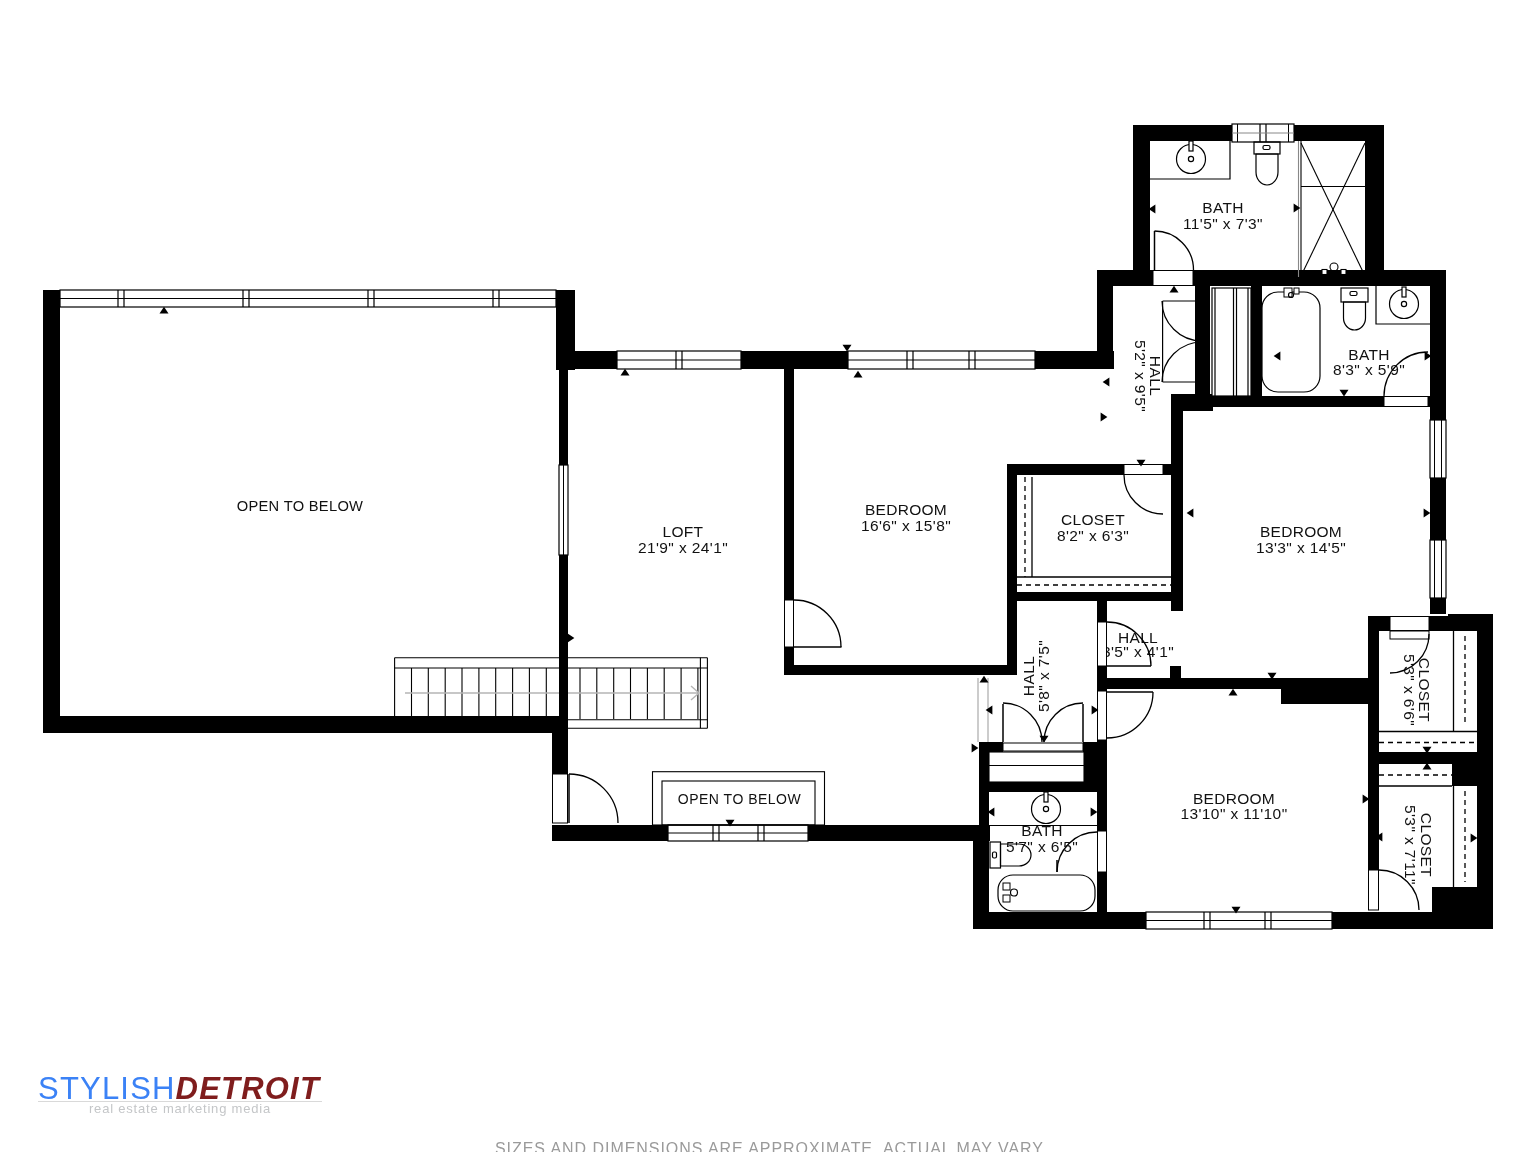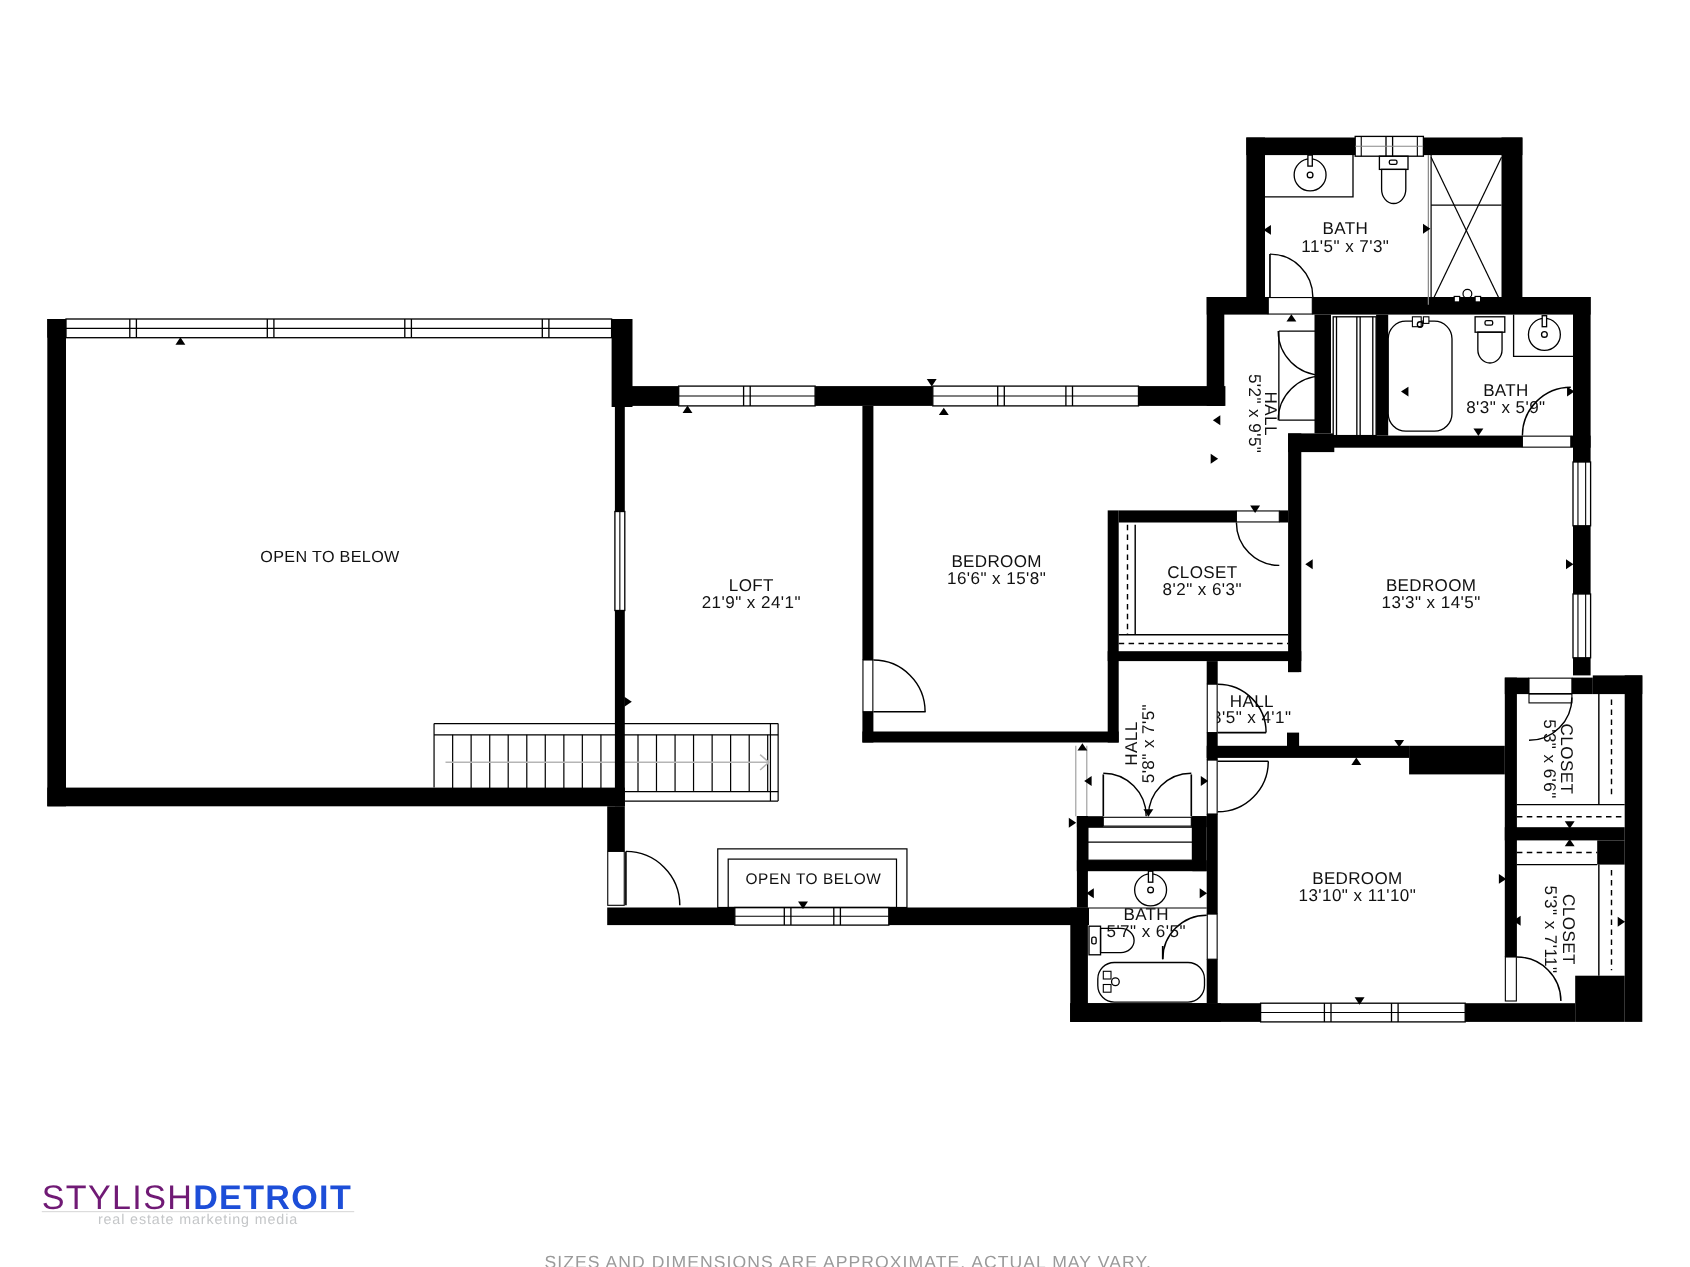--- a/index.html
+++ b/index.html
@@ -518,7 +518,7 @@
 </svg>
 
 <div style="position:absolute;left:38px;top:1072px;">
-    <div style="font-size:31px;letter-spacing:1.2px;line-height:34px;white-space:nowrap;"><span style="color:#701a75;margin-top:44px;">STYLISH</span><span style="color:#1d4ed8;font-weight:bold;">DETROIT</span></div>
+    <div style="font-size:31px;letter-spacing:1.2px;line-height:34px;white-space:nowrap;"><span style="color:#3b82f6;margin-top:44px;">STYLISH</span><span style="color:#1d4ed8;font-weight:bold;">DETROIT</span></div>
     <div style="border-top:1px solid #d9d9d9;margin-top:-5px;width:284px;"></div>
     <div style="color:#c4c6c8;font-size:13px;letter-spacing:0.8px;margin-top:-1px;text-align:center;">real estate marketing media</div>
   </div>

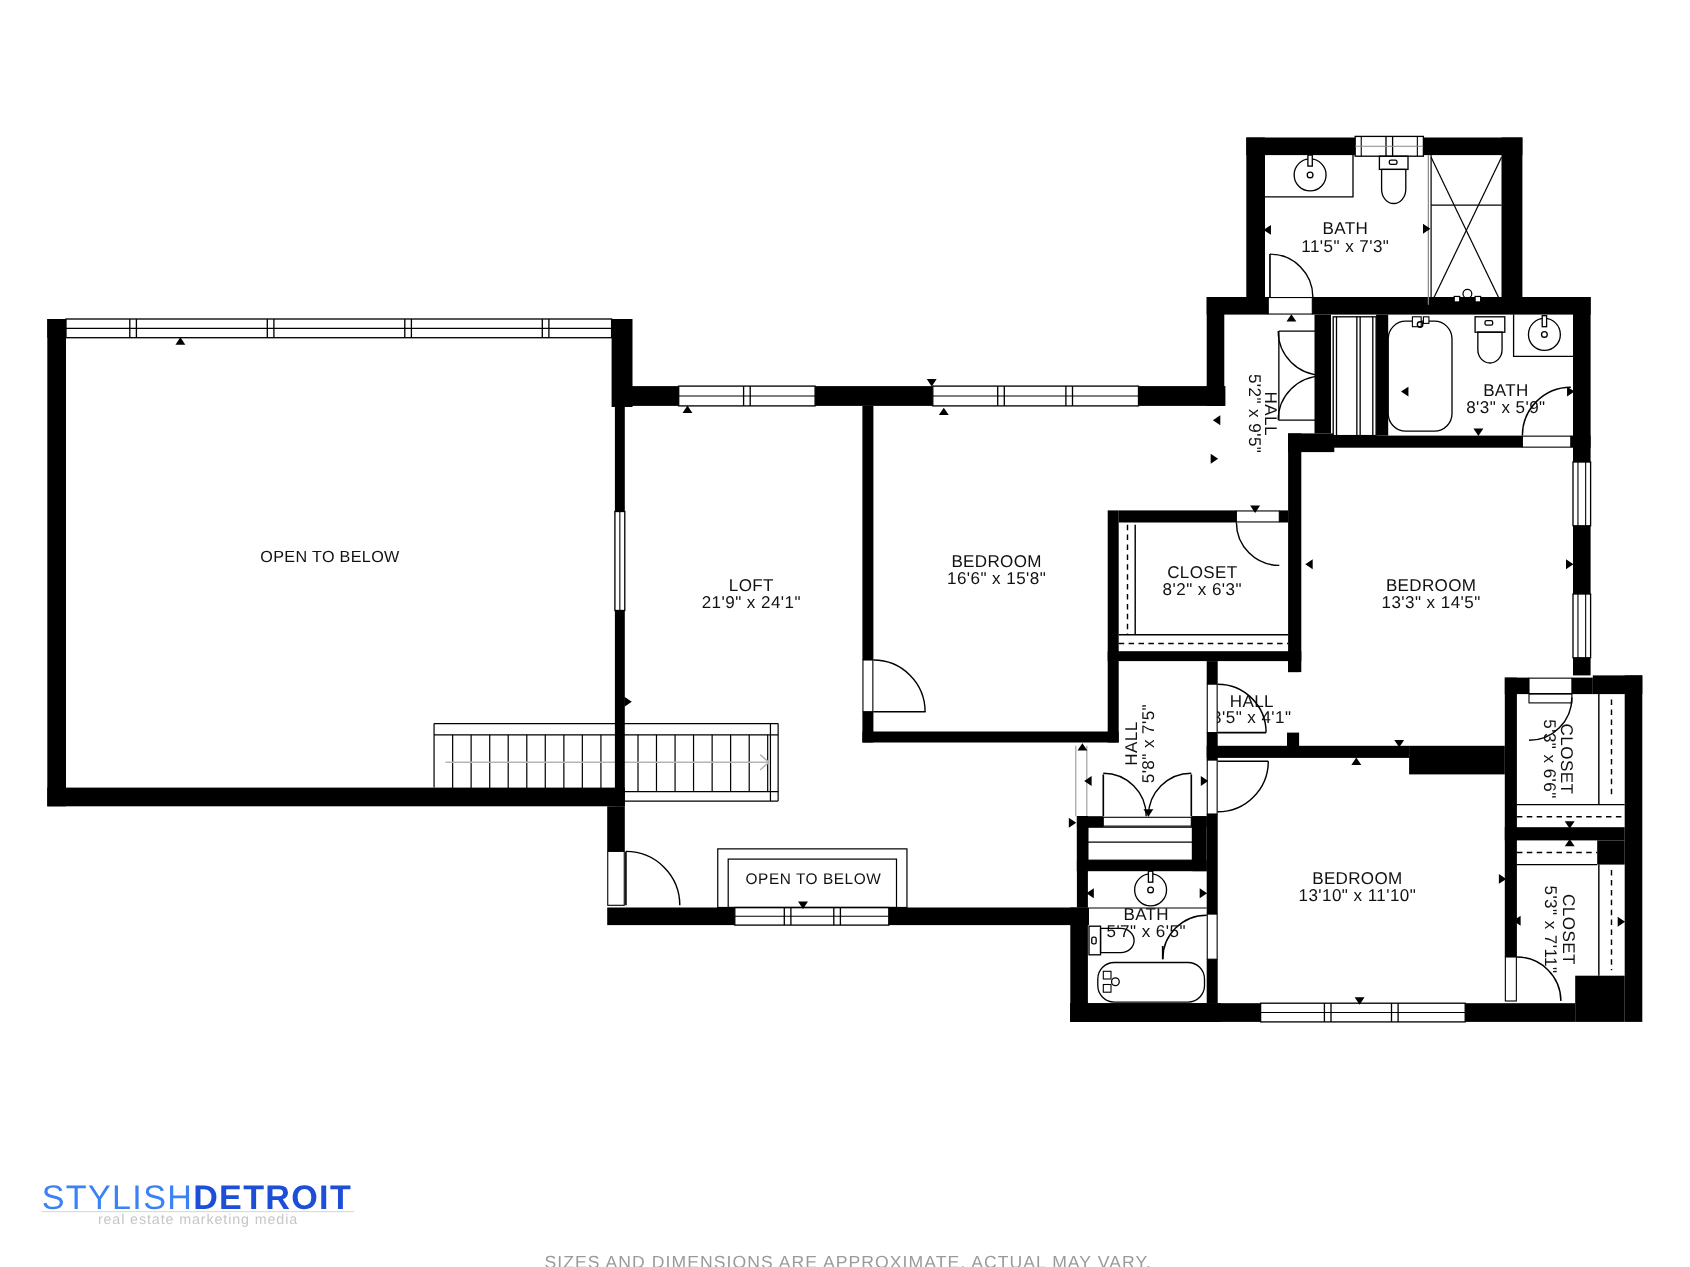--- a/index.html
+++ b/index.html
@@ -518,7 +518,7 @@
 </svg>
 
 <div style="position:absolute;left:38px;top:1072px;">
-    <div style="font-size:31px;letter-spacing:1.2px;line-height:34px;white-space:nowrap;"><span style="color:#3b82f6;margin-top:44px;">STYLISH</span><span style="color:#1d4ed8;font-weight:bold;">DETROIT</span></div>
+    <div style="font-size:31px;letter-spacing:1.2px;line-height:34px;white-space:nowrap;"><span style="color:#3b82f6;margin-top:44px;">STYLISH</span><span style="color:#7f1d1d;font-weight:bold;font-style:italic;">DETROIT</span></div>
     <div style="border-top:1px solid #d9d9d9;margin-top:-5px;width:284px;"></div>
     <div style="color:#c4c6c8;font-size:13px;letter-spacing:0.8px;margin-top:-1px;text-align:center;">real estate marketing media</div>
   </div>

